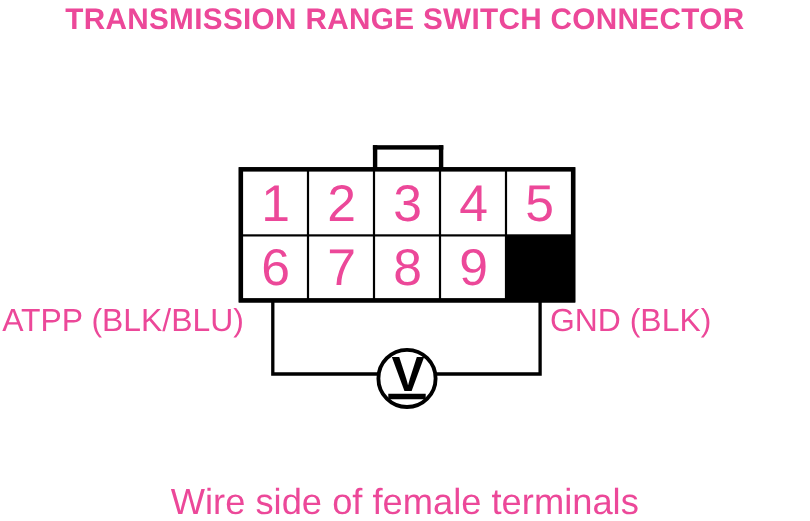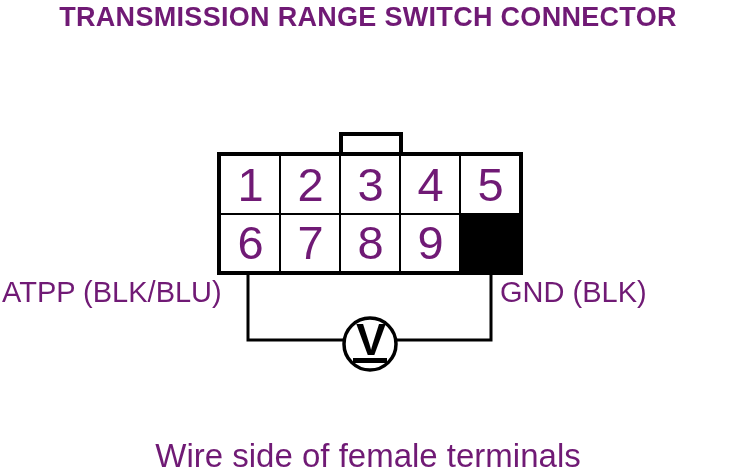--- a/index.html
+++ b/index.html
@@ -8,7 +8,7 @@
     width: 736px;
     height: 474px;
     background: #ffffff;
-    color: #701a75;
+    color: #ec4899;
     font-family: "Liberation Sans", sans-serif;
     overflow: hidden;
   }

